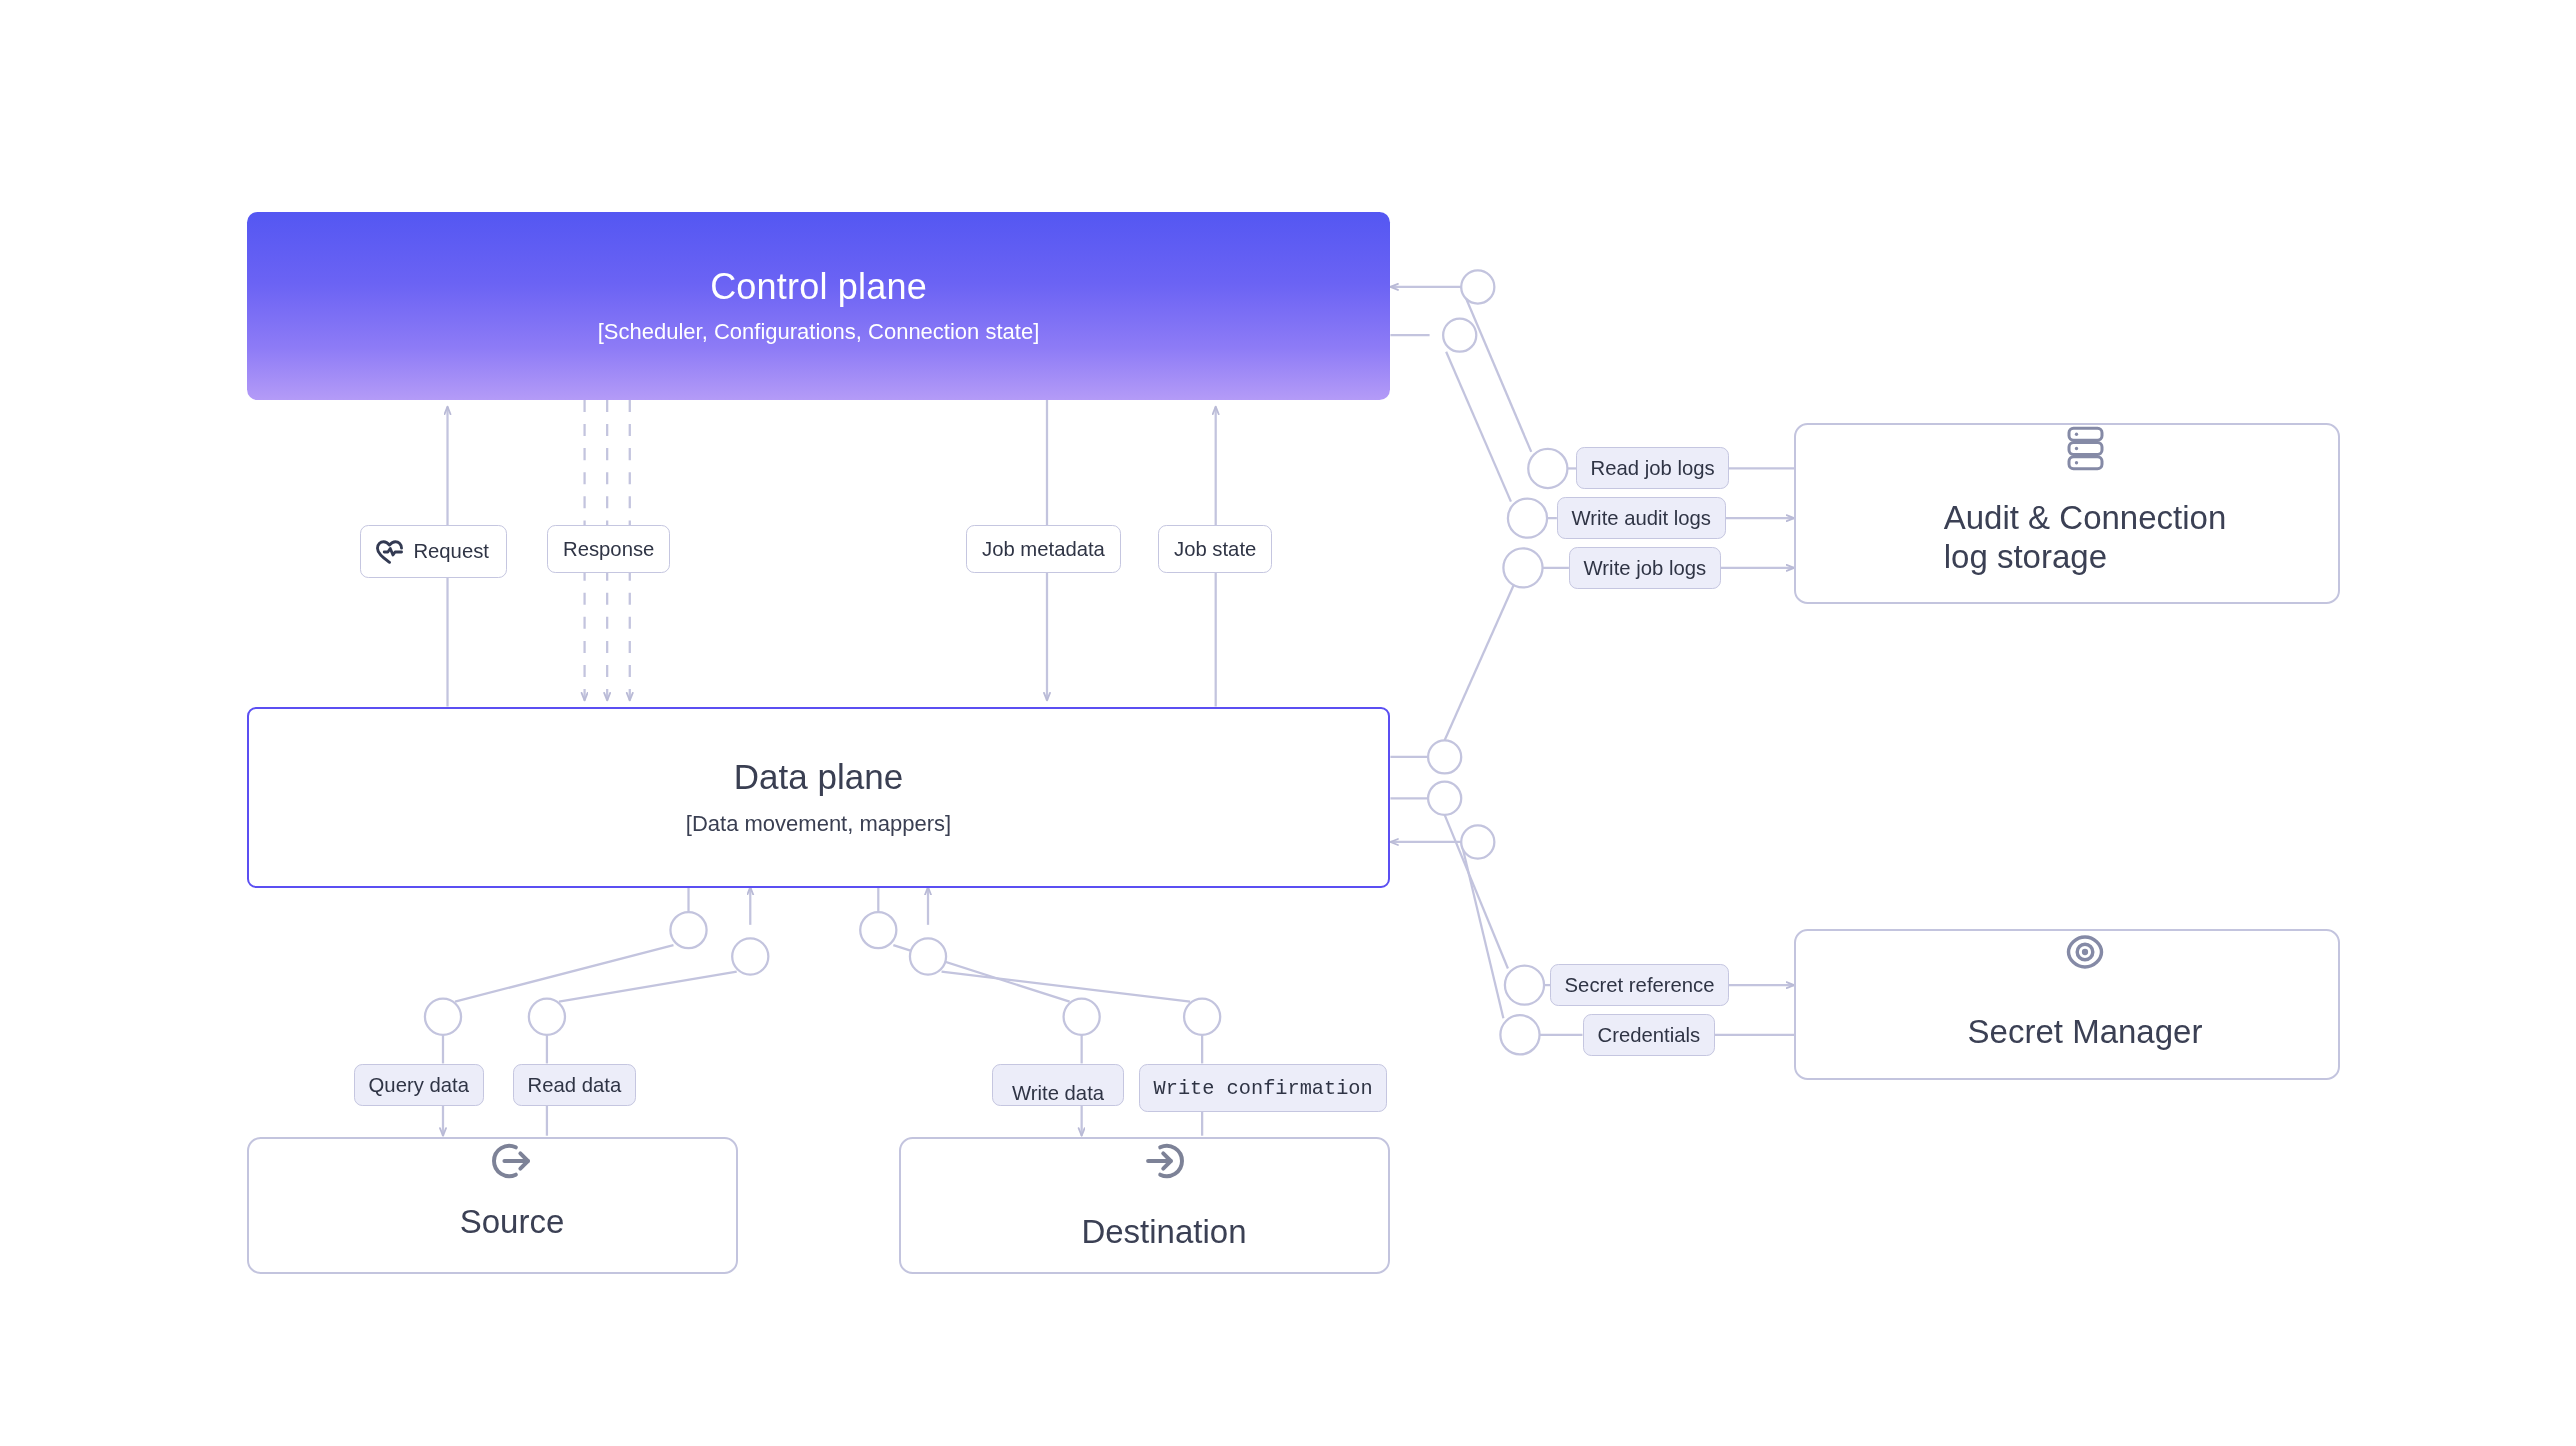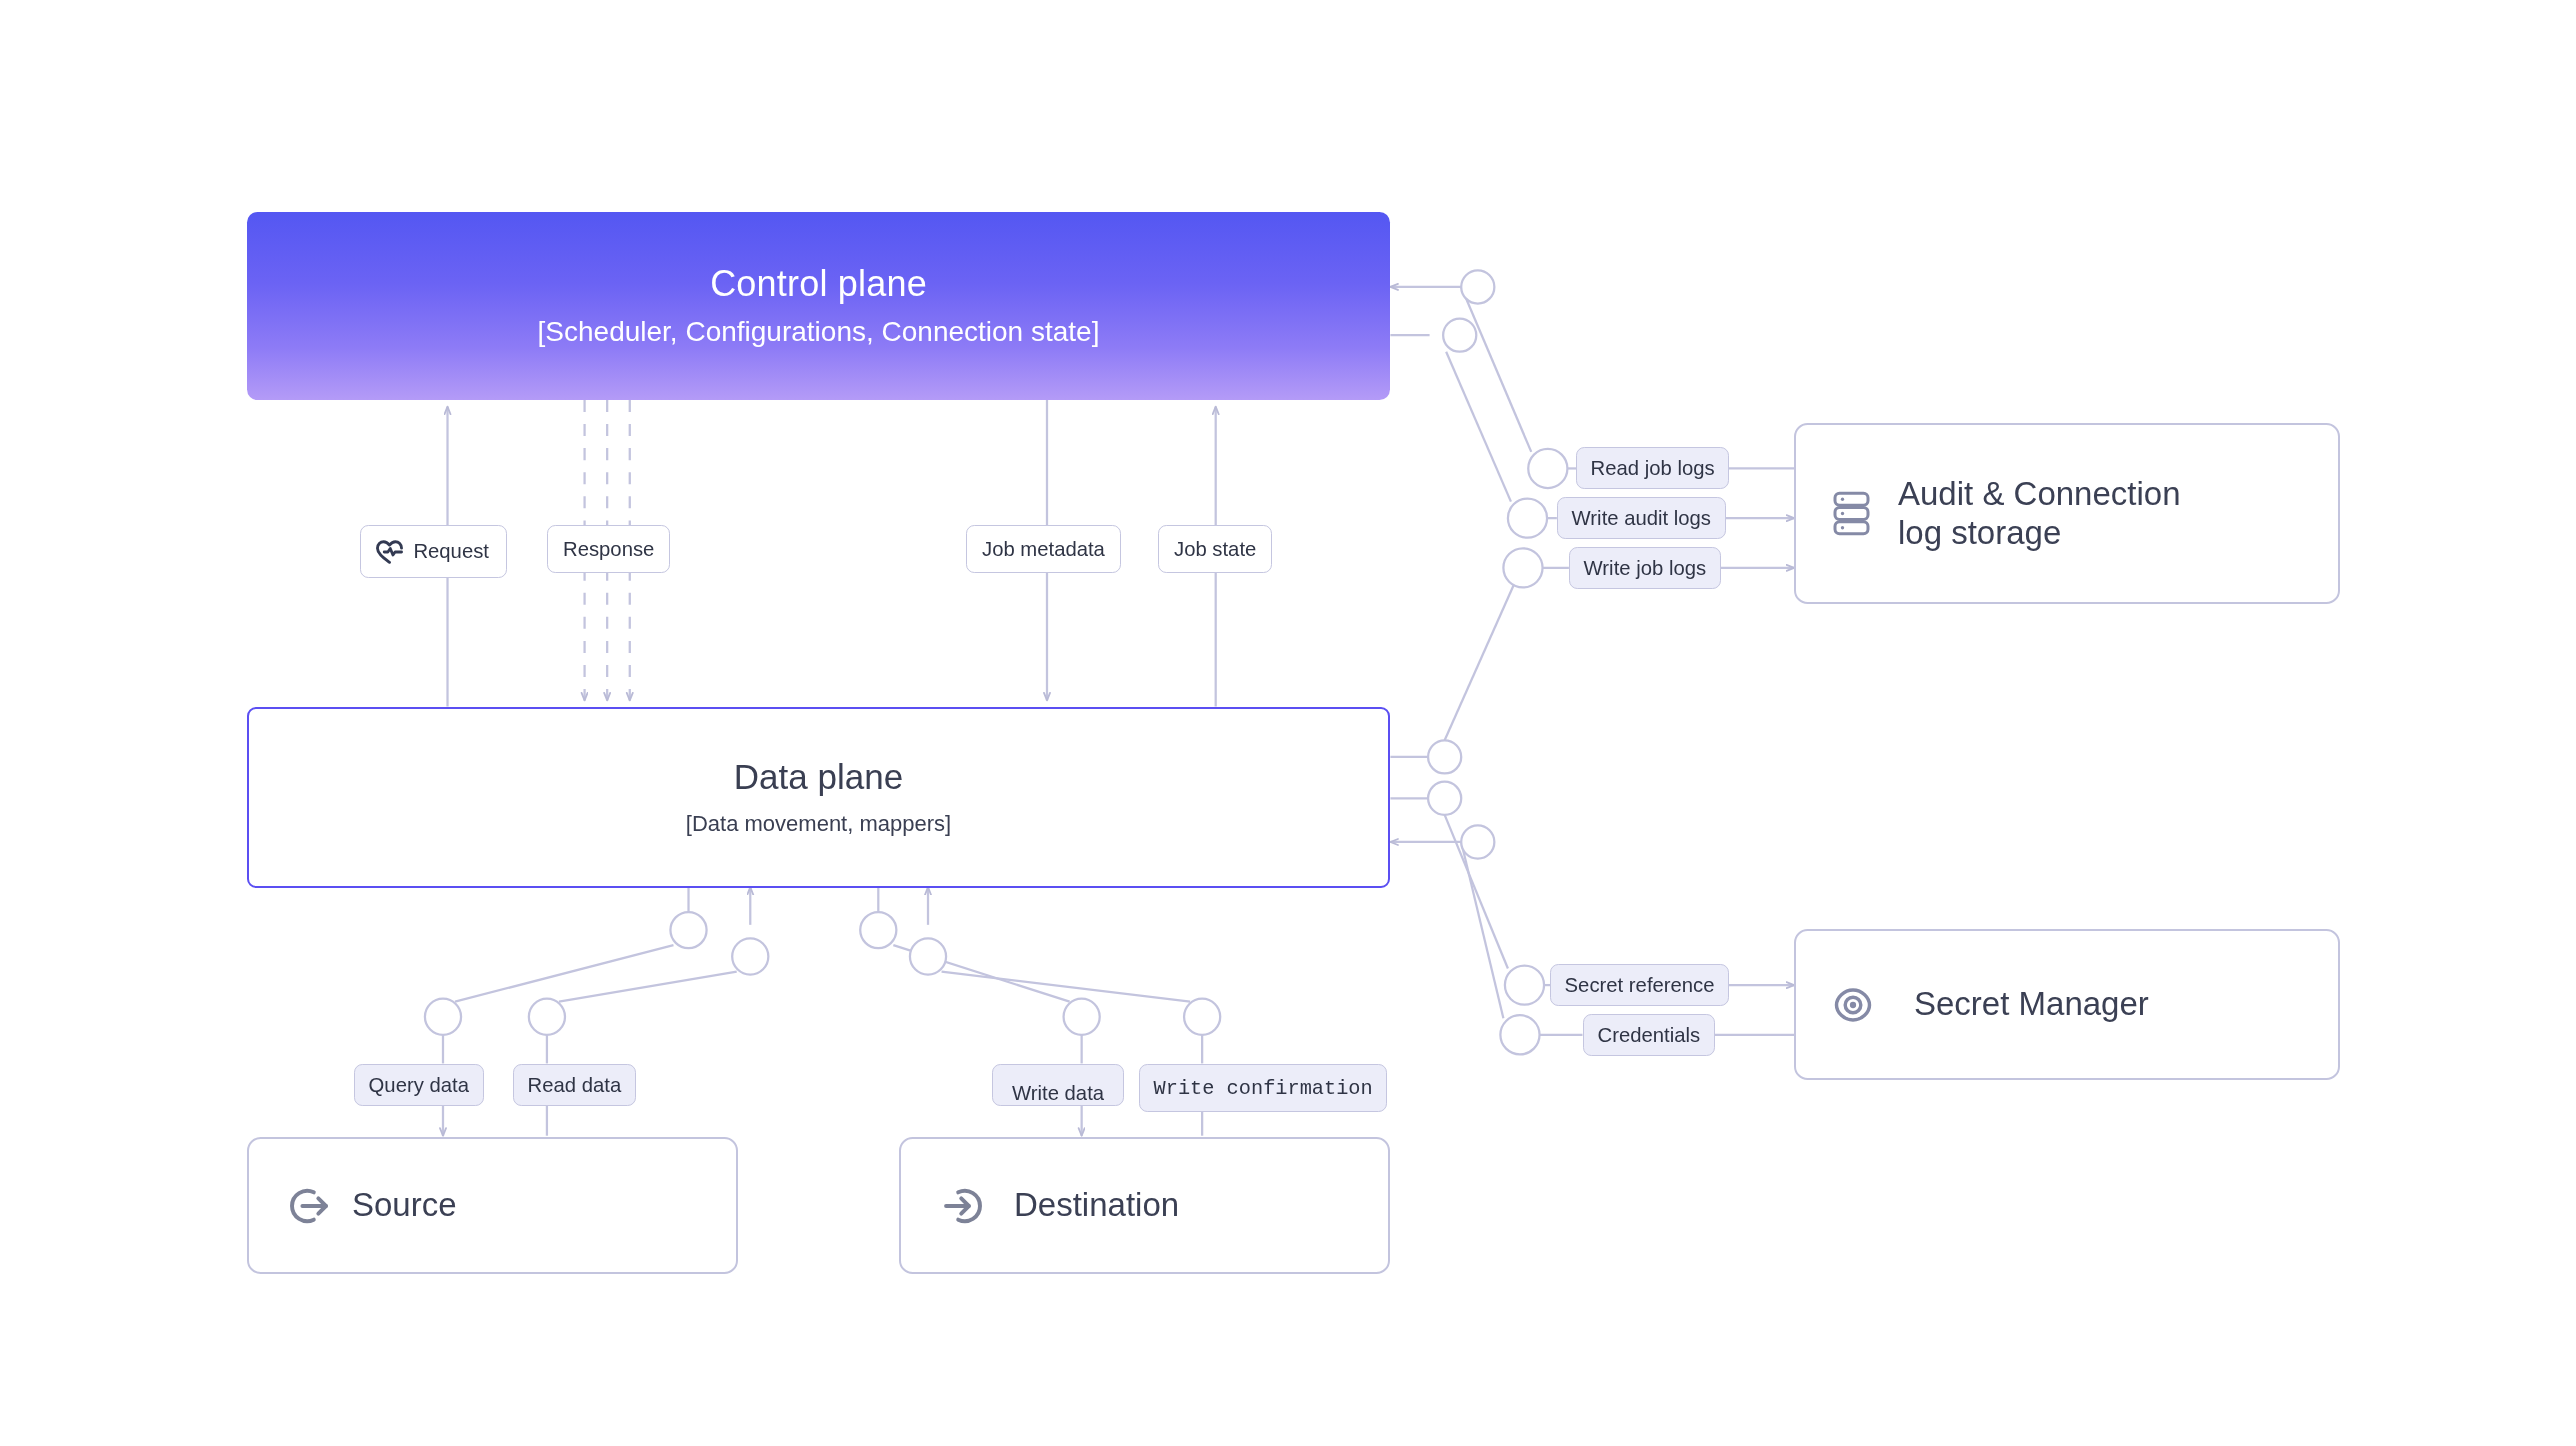--- a/index.html
+++ b/index.html
@@ -19,7 +19,7 @@
     color:#fff;
   }
   .control-plane .t1{font-size:36px;letter-spacing:0.2px;line-height:1.1;font-weight:400;}
-  .control-plane .t2{font-size:28px;margin-top:12px;font-weight:400;}
+  .control-plane .t2{font-size:22px;margin-top:12px;font-weight:400;}
 
   
   .data-plane{

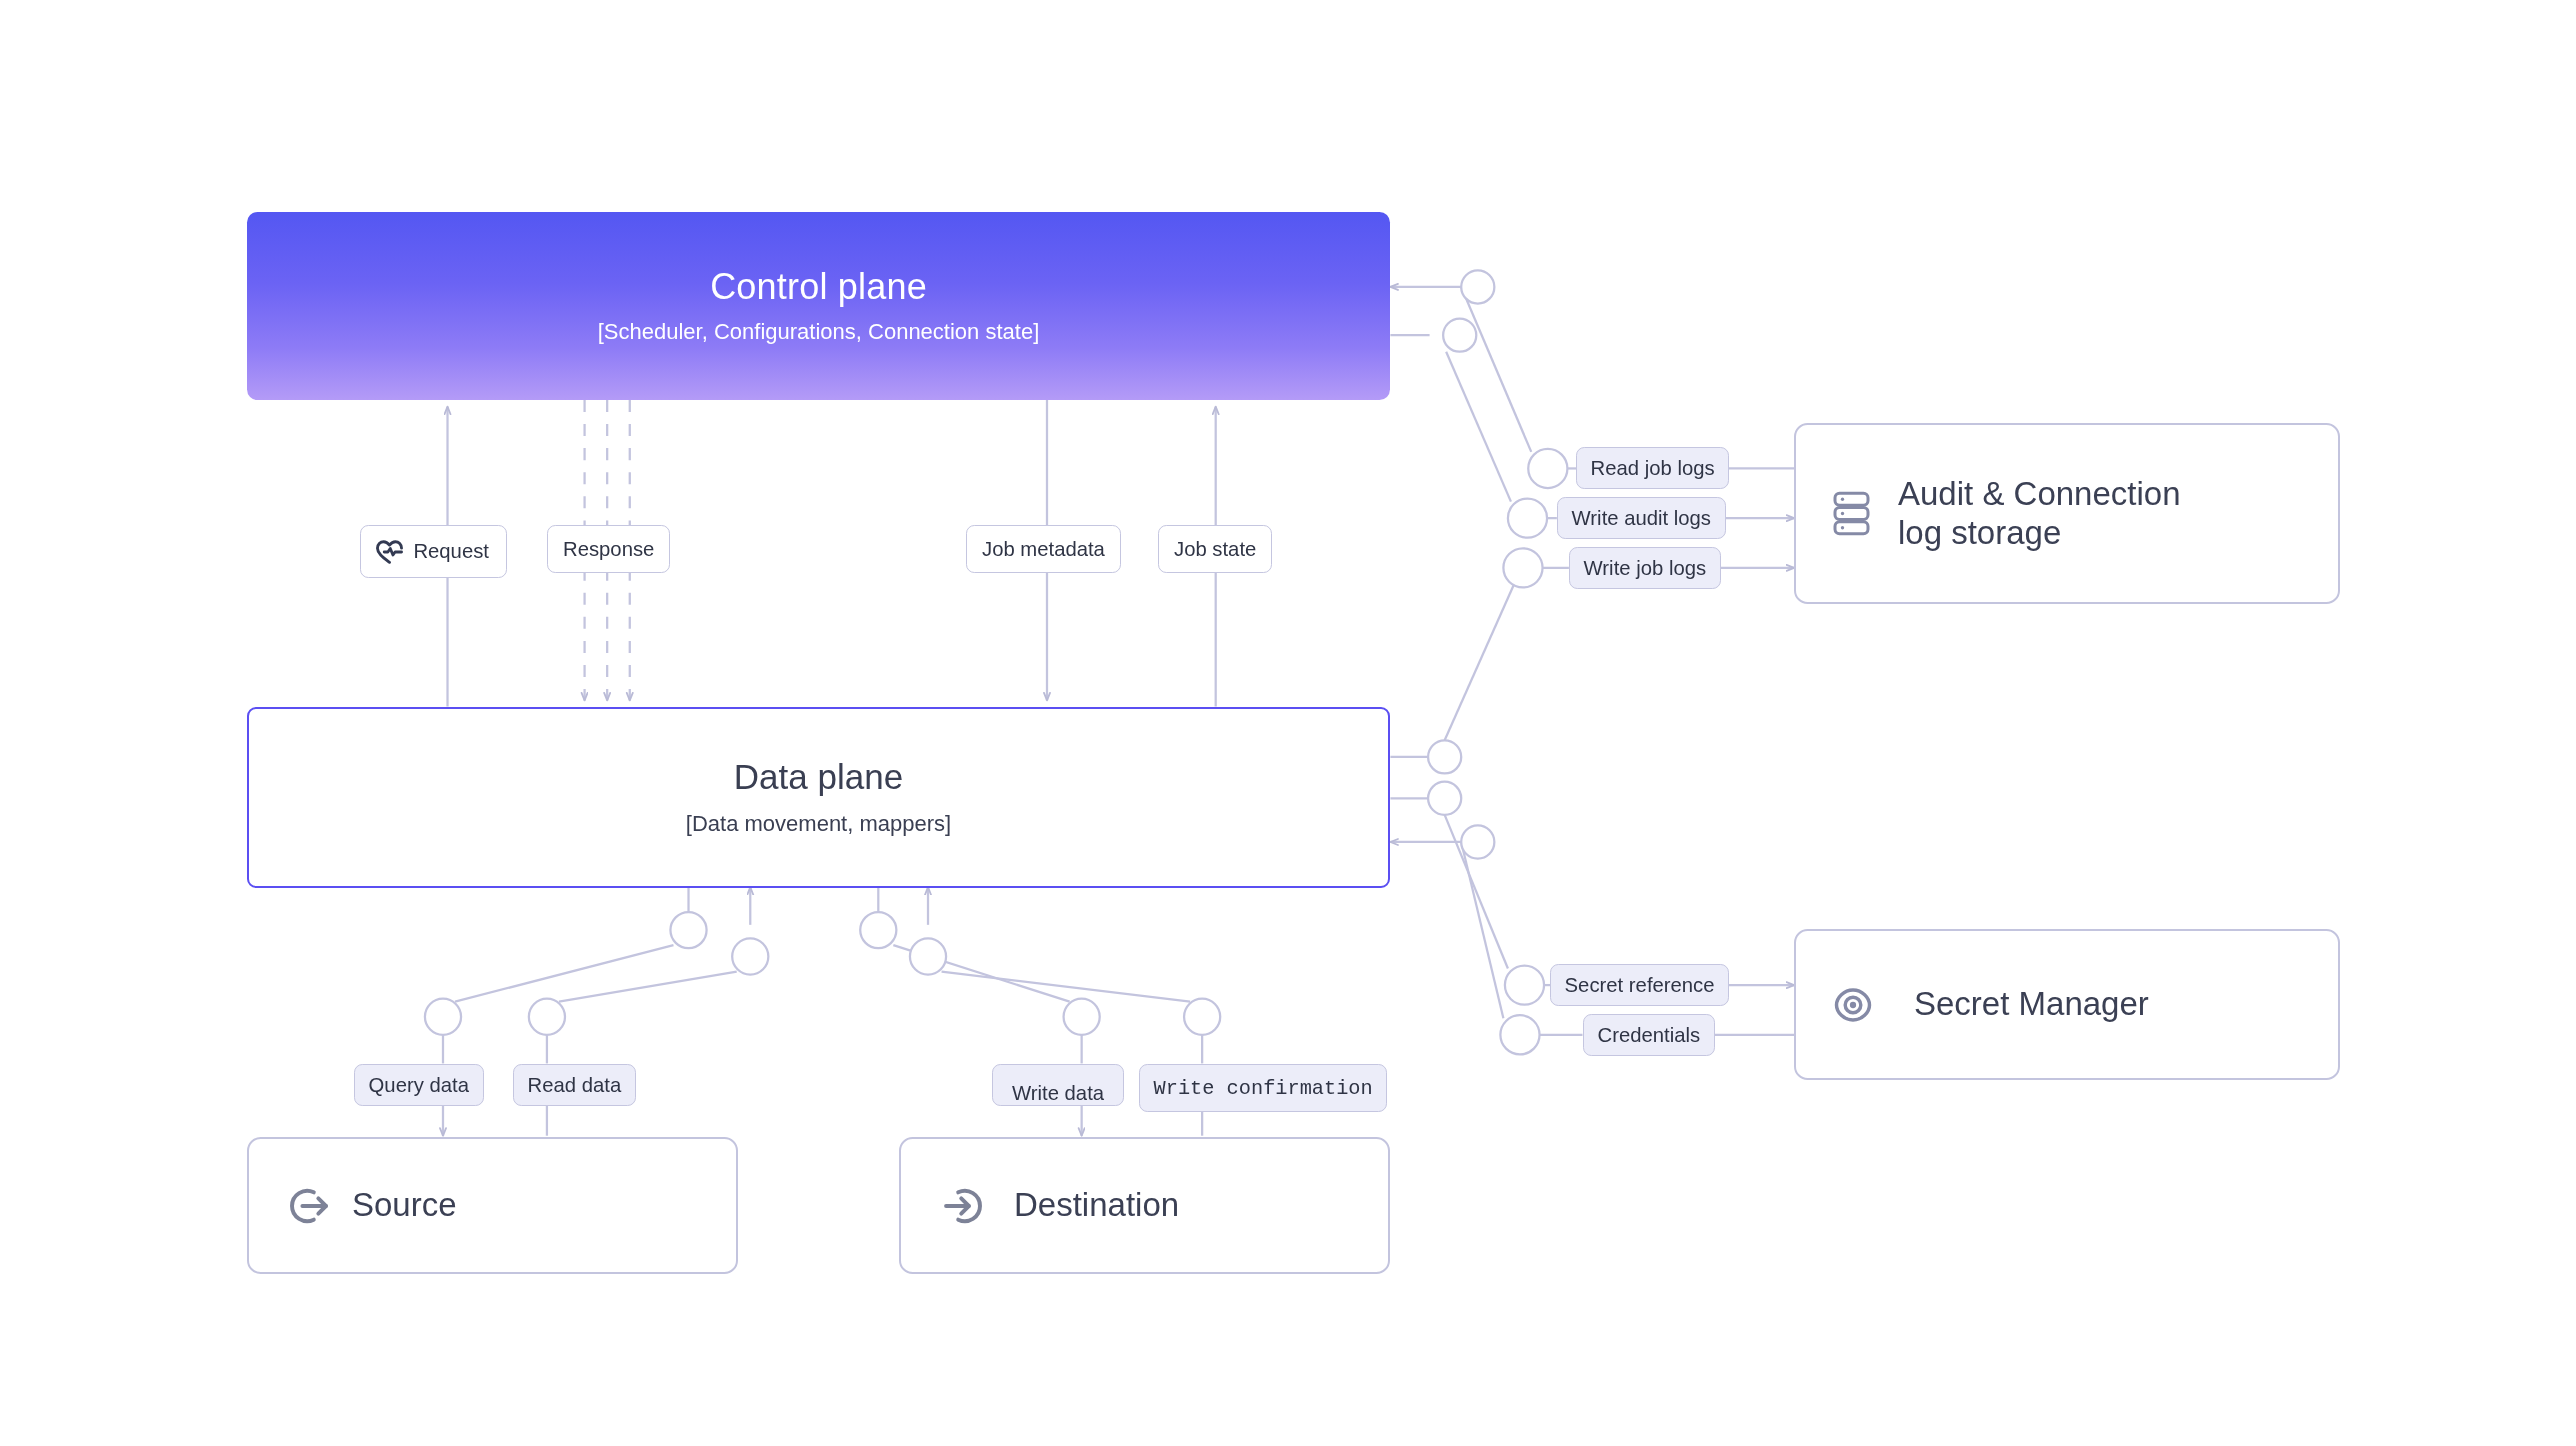--- a/index.html
+++ b/index.html
@@ -34,7 +34,7 @@
   
   .card{
     border:2.3px solid #c3c4de;background:#fff;border-radius:13.6px;
-    display:flex;align-items:center;box-sizing:border-box;
+    display:flex;align-items:center;box-sizing:border-box;flex-direction:column;
   }
   .card .ico{flex:0 0 auto;display:flex;align-items:center;justify-content:center;}
   .card .lbl{font-size:33px;color:#3b4054;font-weight:400;white-space:pre-line;line-height:1.18;}

